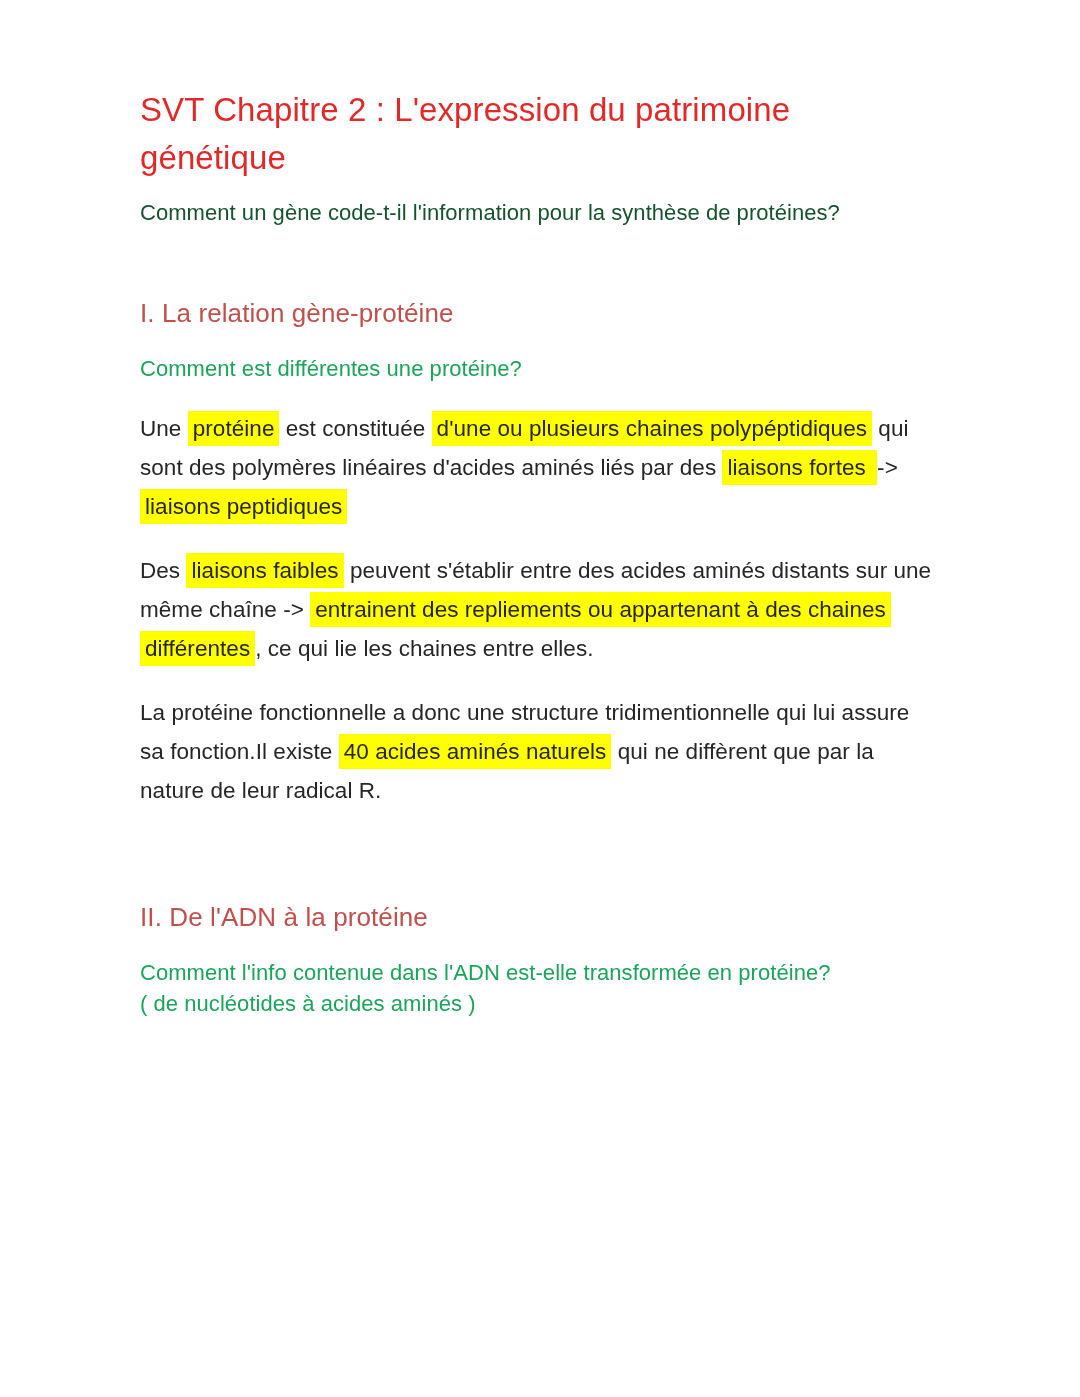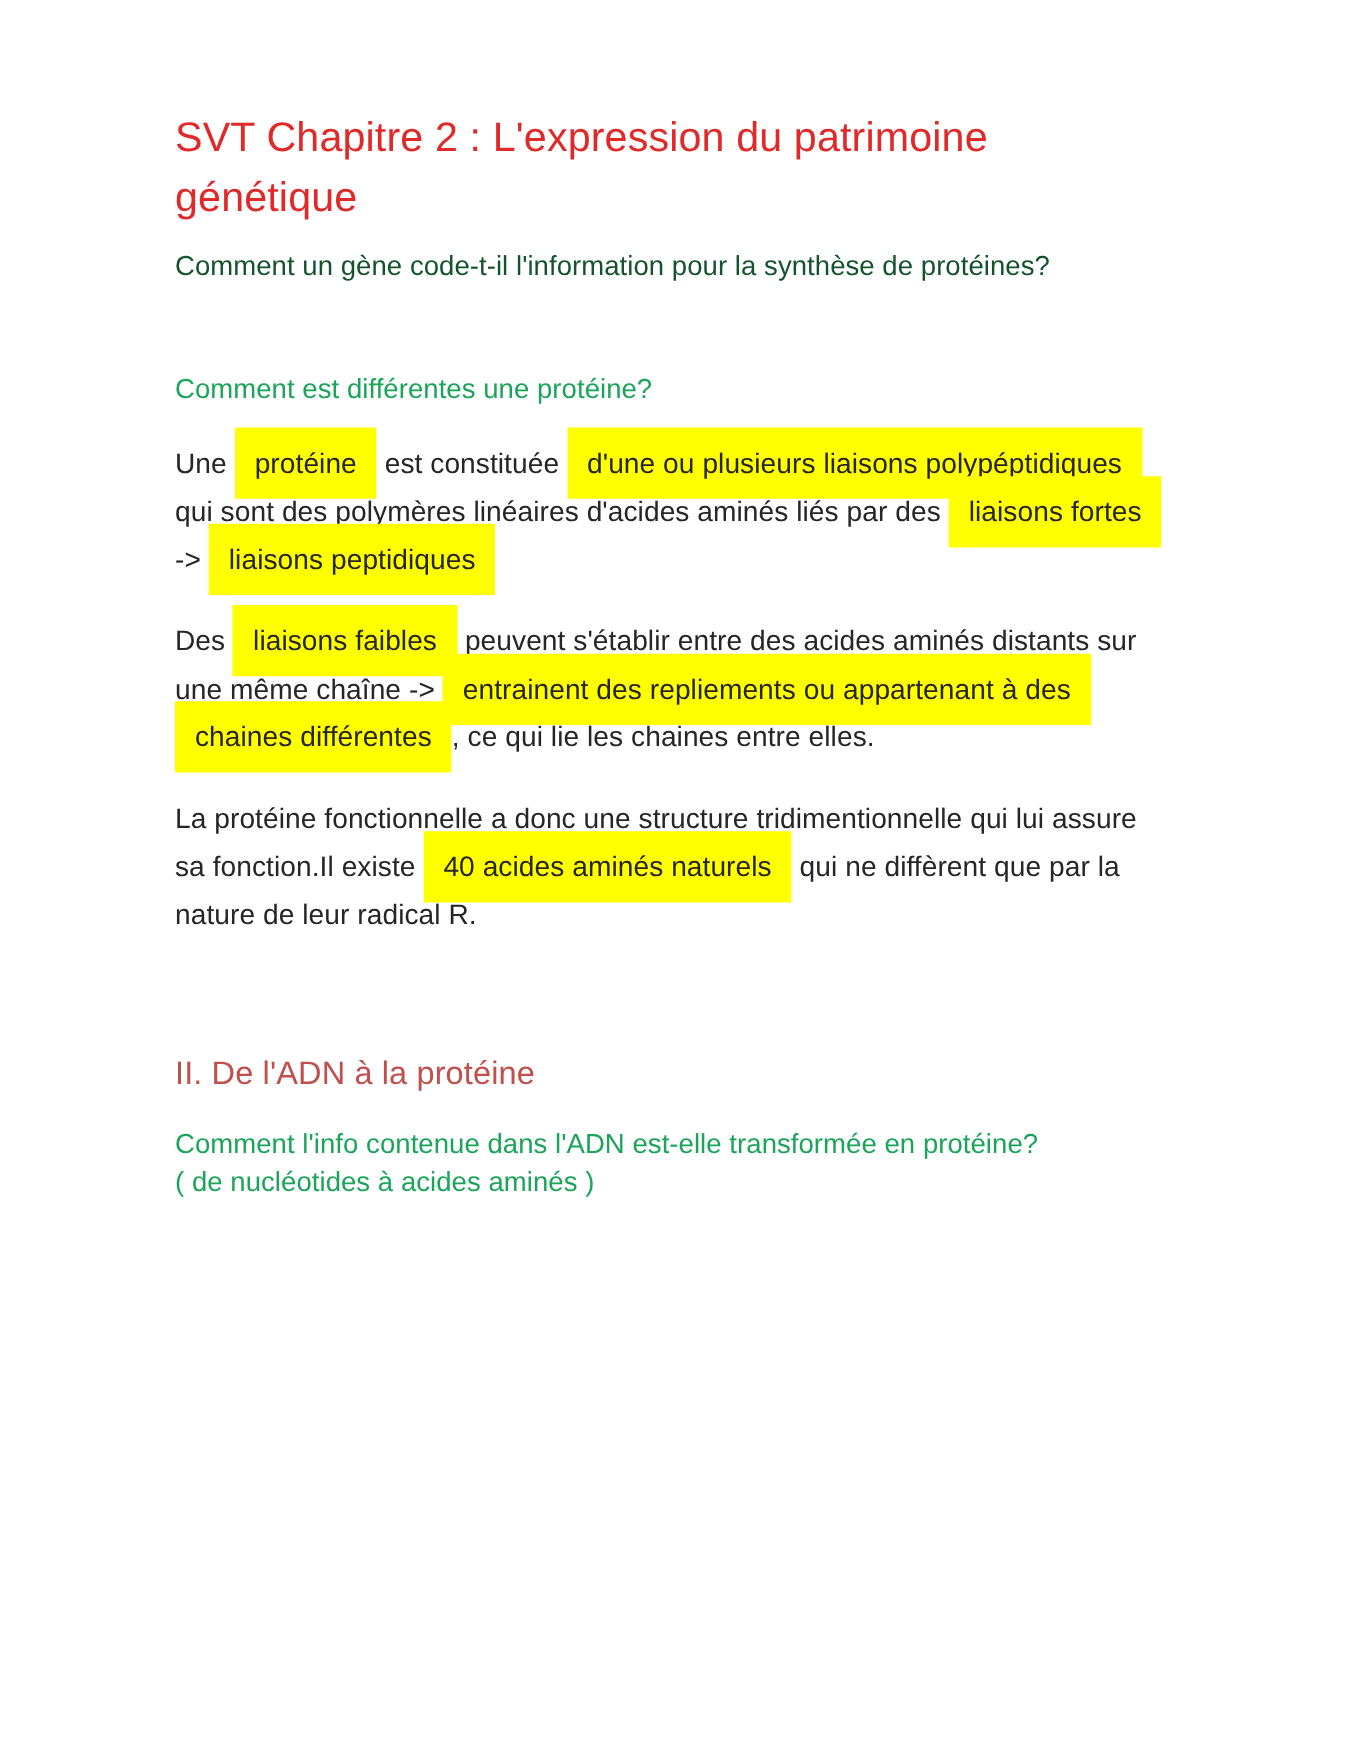--- a/index.html
+++ b/index.html
@@ -98,6 +98,7 @@
   <div class="spacer-lg"></div>
 
   <section>
+    <h2 class="section-heading">I. La relation gène-protéine</h2>
 
     <p class="sub-question">Comment est différentes une protéine?</p>
 

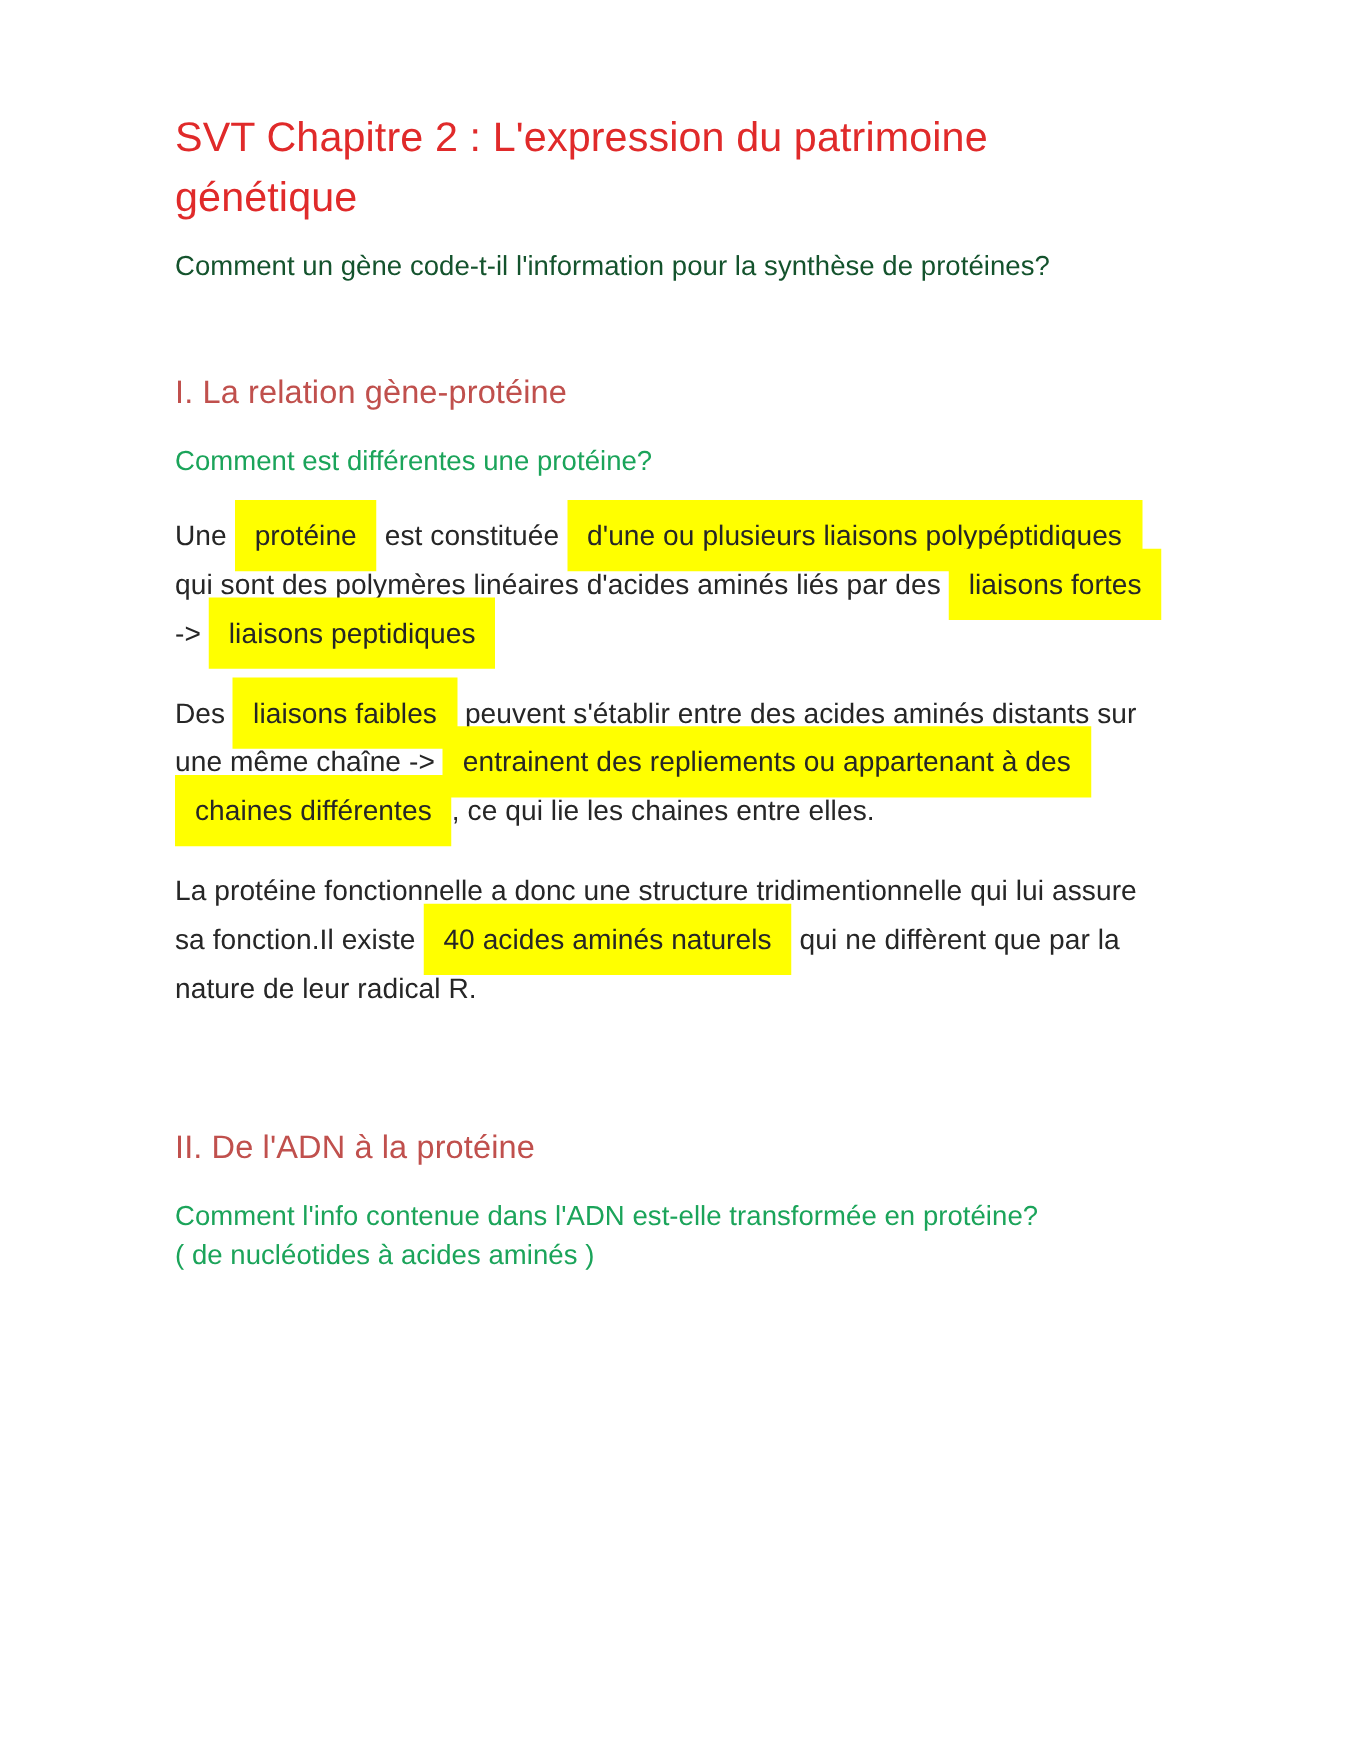--- a/index.html
+++ b/index.html
@@ -81,7 +81,7 @@
   mark.hl {
     background: #FFFF00;
     color: #262626;
-    padding: 16px;
+    padding: 5px;
     box-decoration-break: clone;
     -webkit-box-decoration-break: clone;
   }

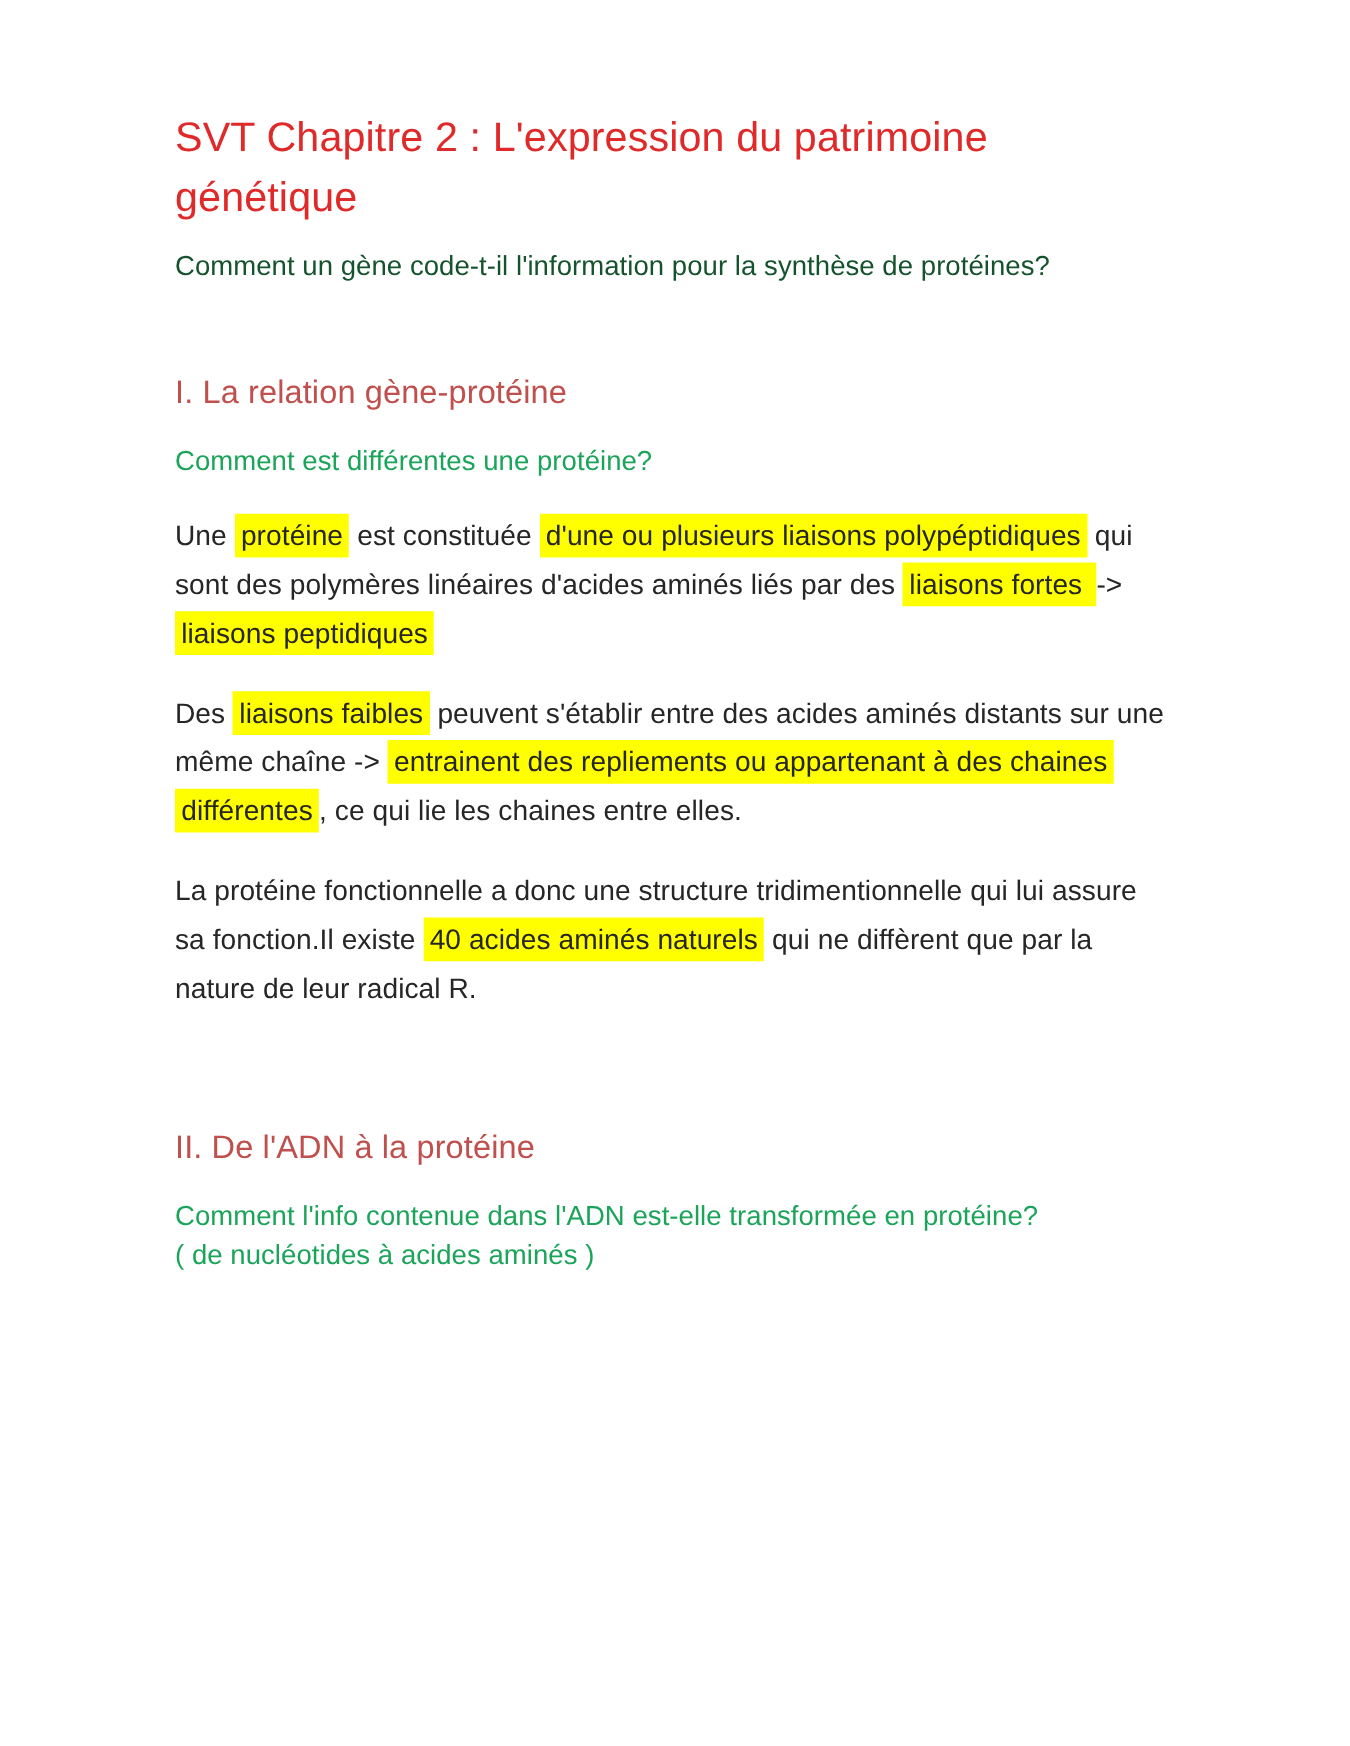--- a/index.html
+++ b/index.html
@@ -102,7 +102,7 @@
 
     <p class="sub-question">Comment est différentes une protéine?</p>
 
-    <p class="body-par"><span>Une </span><mark class="hl">protéine</mark><span> est constituée </span><mark class="hl">d'une ou plusieurs liaisons polypéptidiques</mark><span> qui sont des polymères linéaires d'acides aminés liés par des </span><mark class="hl">liaisons fortes </mark><span>-&gt; </span><mark class="hl">liaisons peptidiques</mark></p>
+    <p class="body-par"><span>Une </span><mark class="hl">protéine</mark><span> est constituée </span><mark class="hl">d'une ou plusieurs chaines polypéptidiques</mark><span> qui sont des polymères linéaires d'acides aminés liés par des </span><mark class="hl">liaisons fortes </mark><span>-&gt; </span><mark class="hl">liaisons peptidiques</mark></p>
 
     <p class="body-par"><span>Des </span><mark class="hl">liaisons faibles</mark><span> peuvent s'établir entre des acides aminés distants sur une même chaîne -&gt; </span><mark class="hl">entrainent des repliements ou appartenant à des chaines différentes</mark><span>, ce qui lie les chaines entre elles.</span></p>
 

